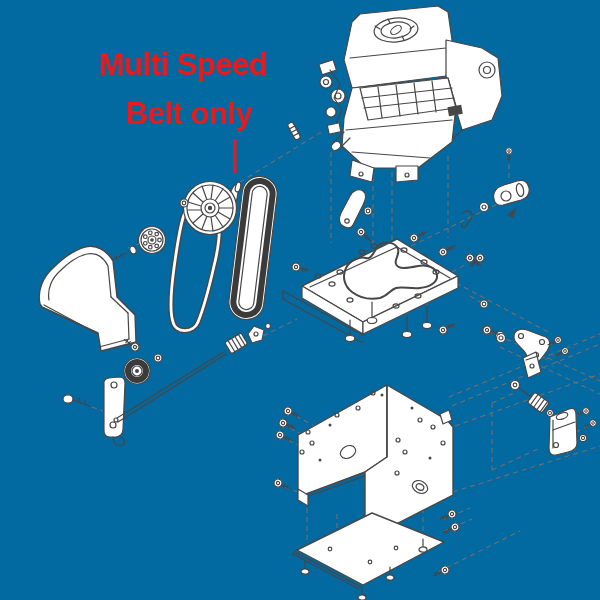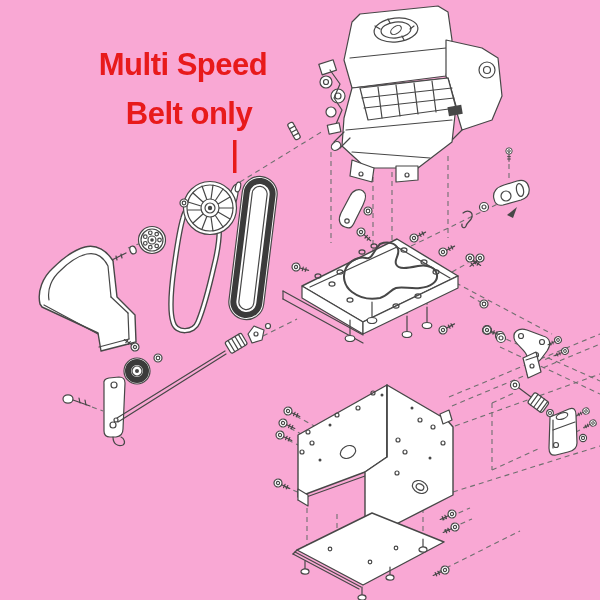--- a/index.html
+++ b/index.html
@@ -3,7 +3,7 @@
 <meta charset="utf-8">
 <style>
   html,body{margin:0;padding:0;background:#ffffff;}
-  .stage{position:relative;width:600px;height:600px;background:#f9a8d4;overflow:hidden;
+  .stage{position:relative;width:600px;height:600px;background:#0369a1;overflow:hidden;
          font-family:"Liberation Sans",sans-serif;}
   svg{position:absolute;left:0;top:0;}
   .ln{fill:none;stroke:#474747;stroke-width:1.2;stroke-linecap:round;stroke-linejoin:round;}

